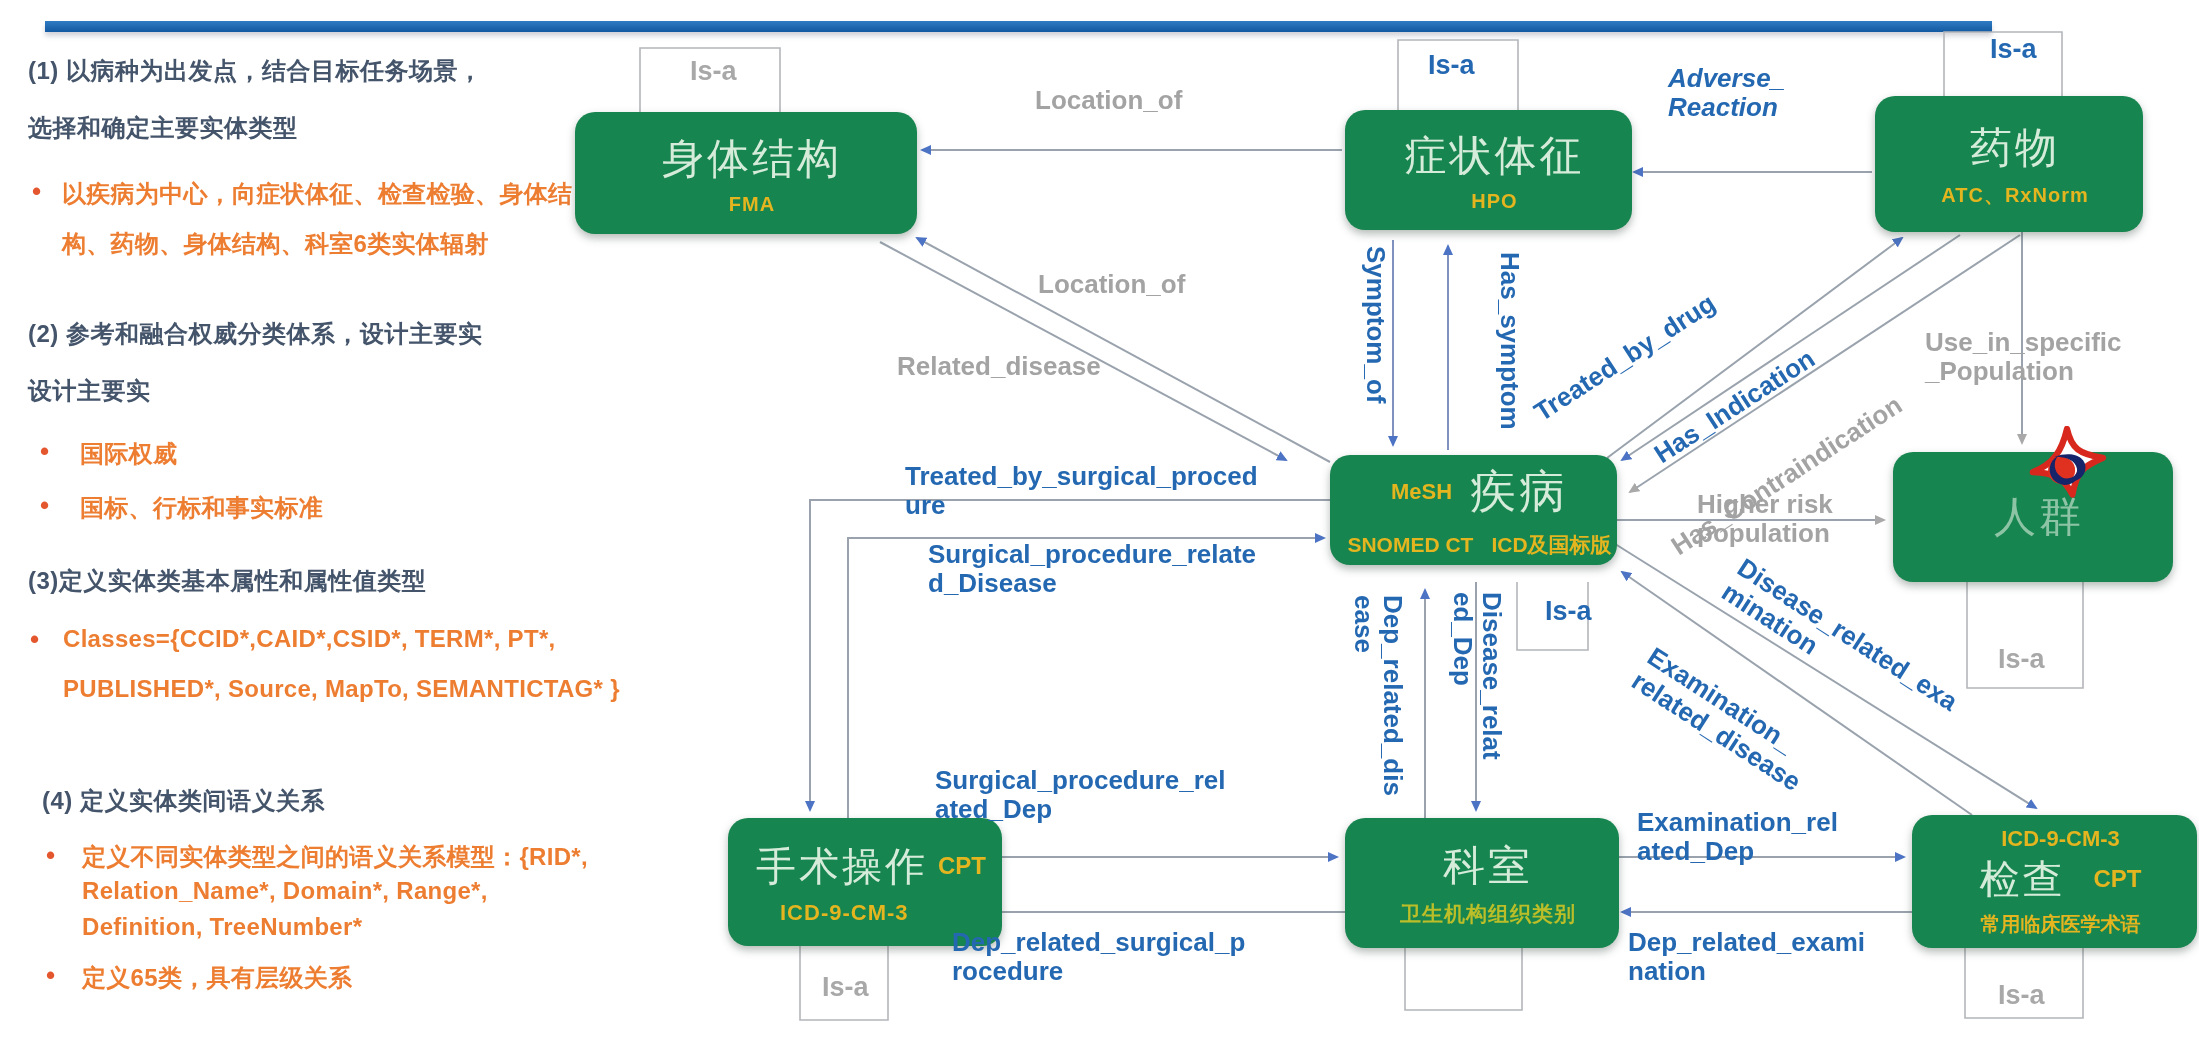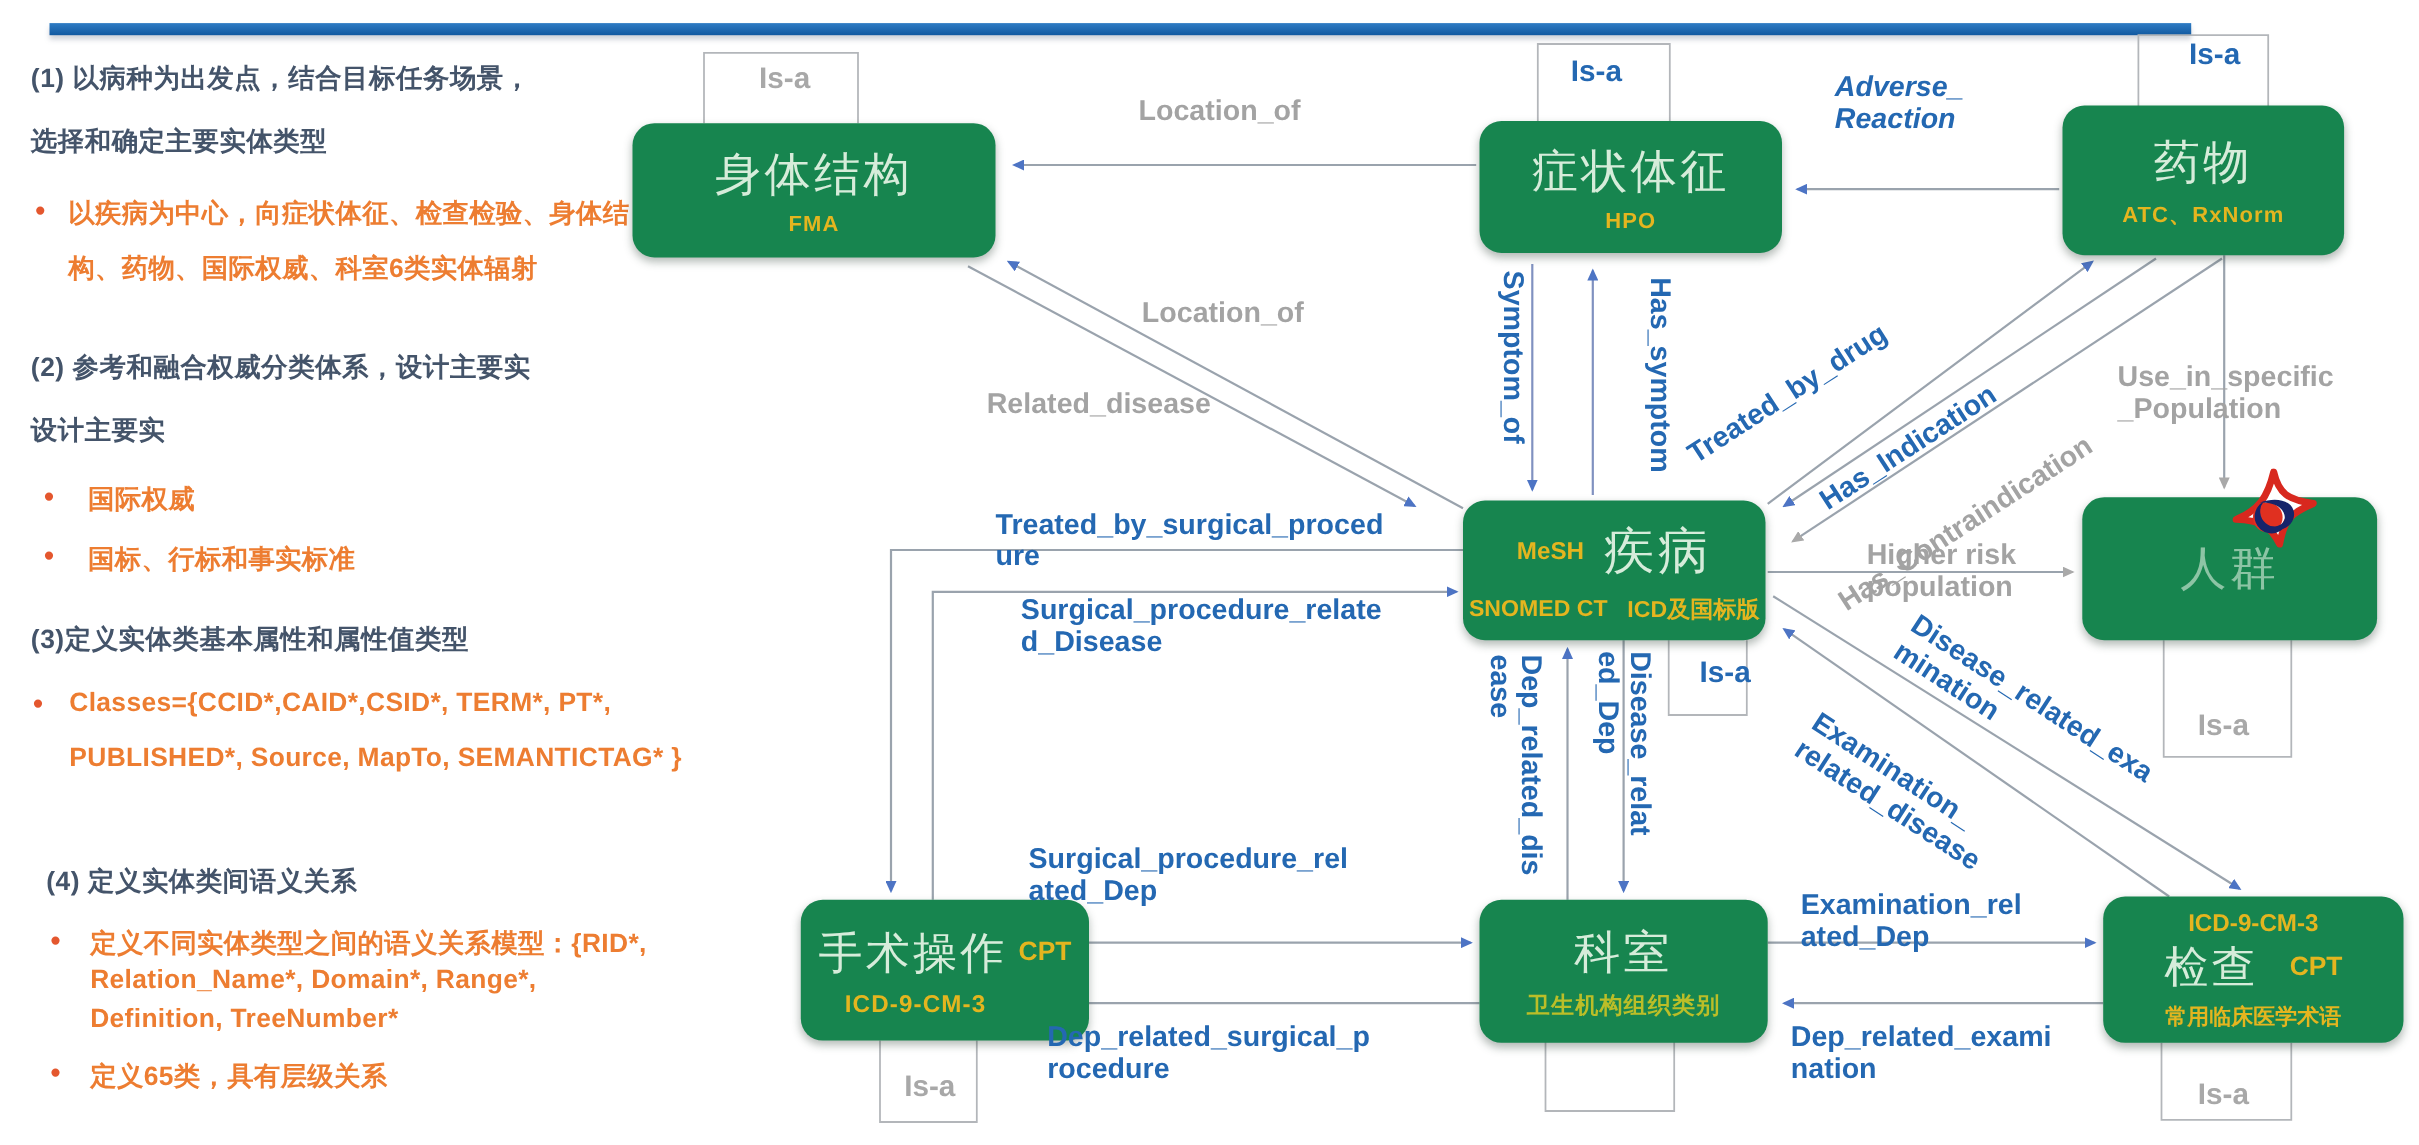--- a/index.html
+++ b/index.html
@@ -13,7 +13,7 @@
   .dot{position:absolute;color:#E4572E;font-size:26px;font-weight:bold;}
   
   .node{position:absolute;background:#17854F;border-radius:20px;box-shadow:0 4px 8px rgba(40,60,50,.35);
-        display:flex;flex-direction:column;align-items:center;justify-content:center;color:#D6ECDA;}
+        display:flex;flex-direction:column;align-items:center;justify-content:center;color:#D6ECDA;padding-left:12px;}
   .nlabel{font-size:42px;letter-spacing:3px;font-weight:500;}
   .nsub{font-size:20px;font-weight:bold;color:#E4B51F;margin-top:6px;letter-spacing:1px;}
   .ngold{color:#E4B51F;font-weight:bold;}

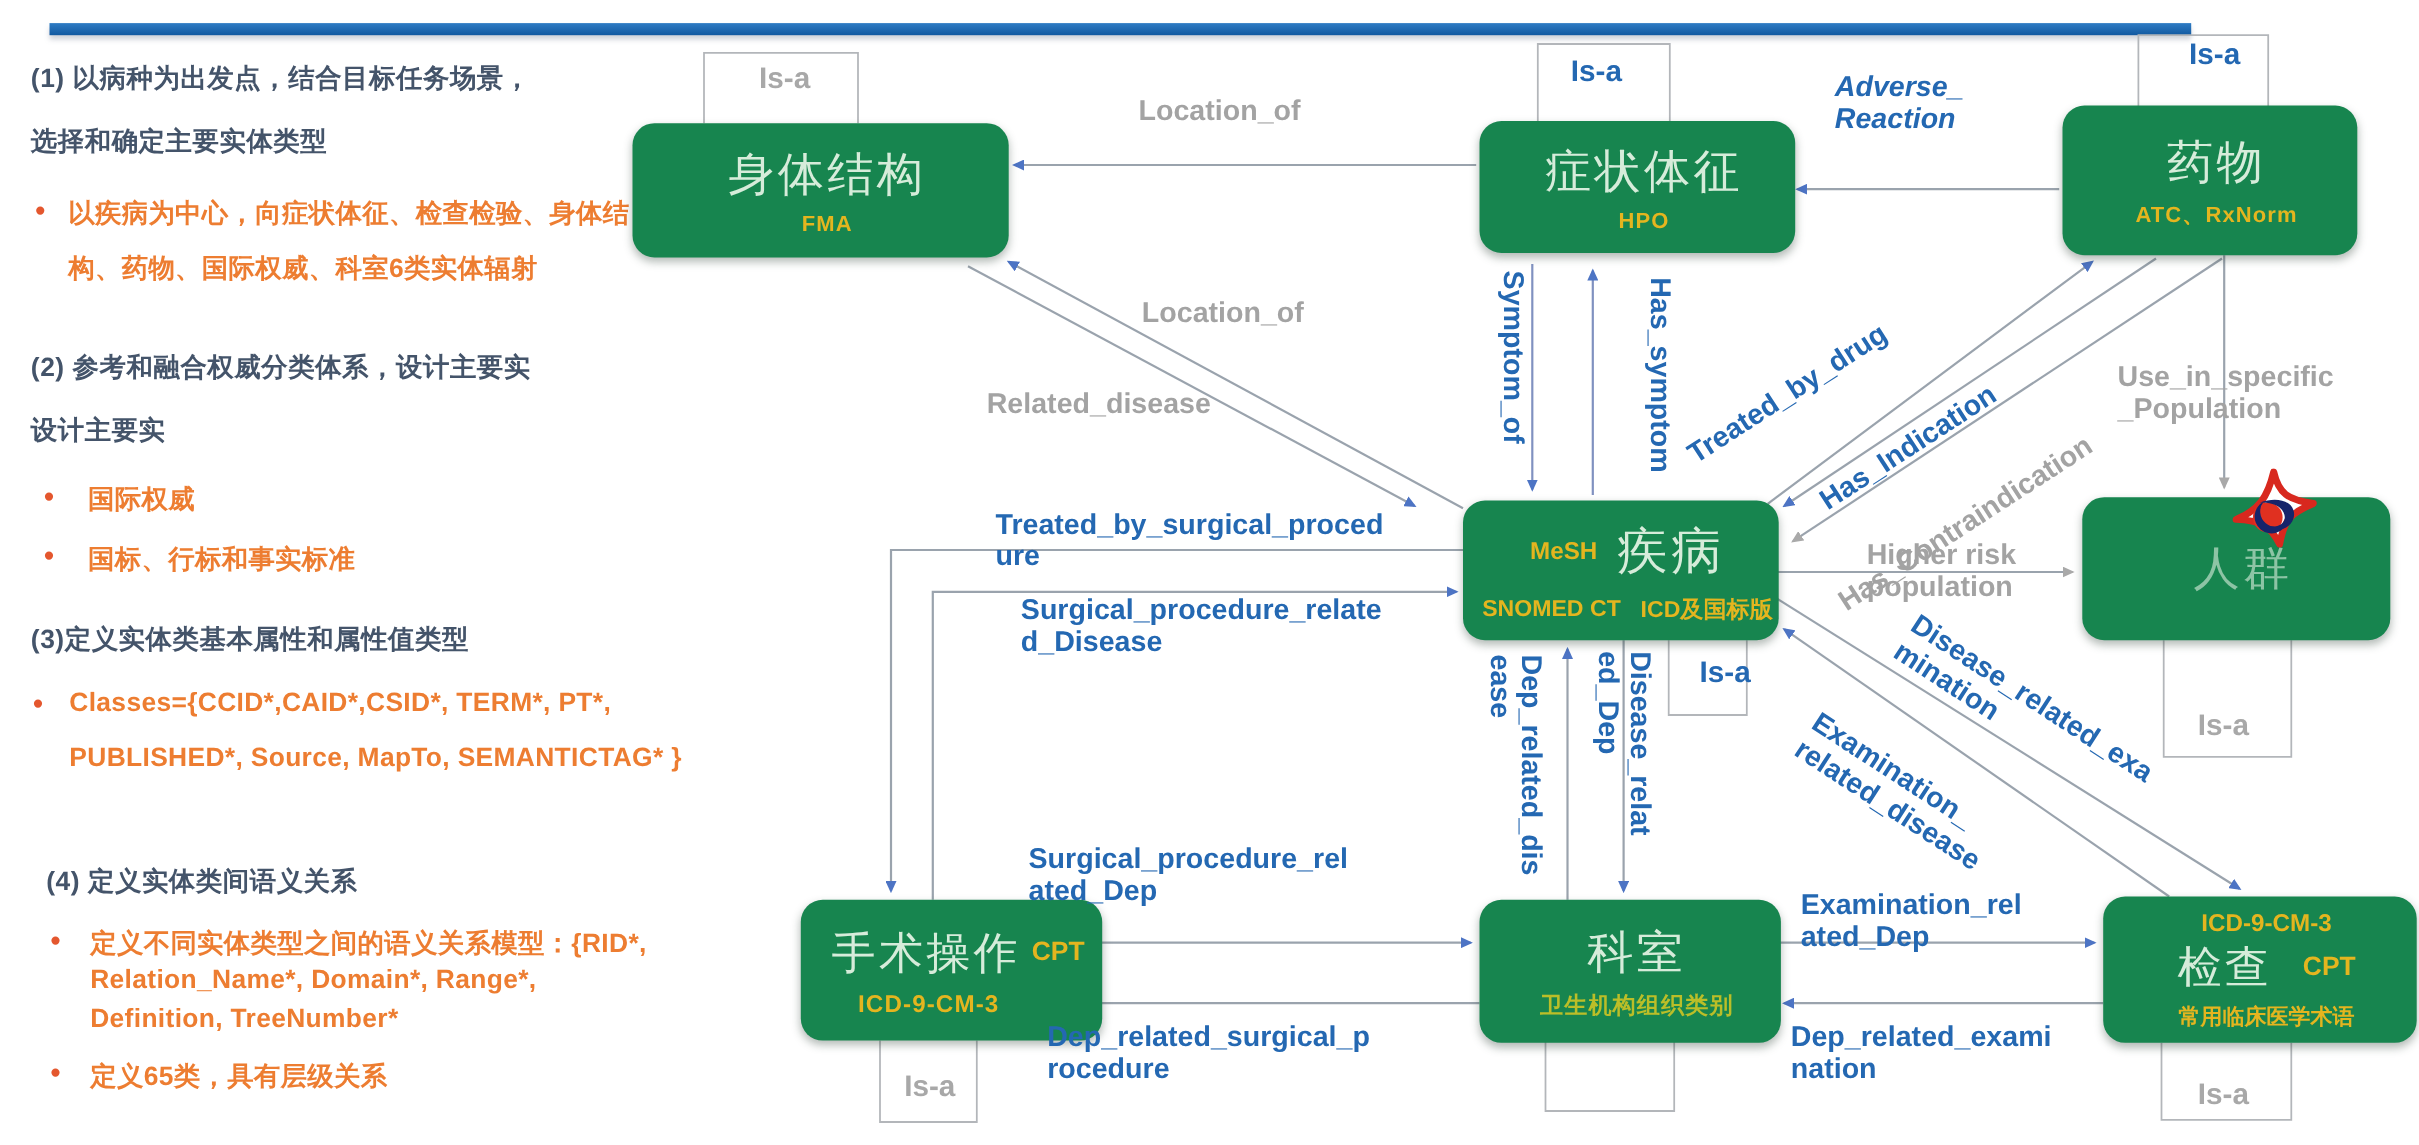--- a/index.html
+++ b/index.html
@@ -40,7 +40,7 @@
   <div class="h" style="left:28px;top:112px;">选择和确定主要实体类型</div>
   <span class="dot" style="left:32px;top:176px;">•</span>
   <div class="ob" style="left:62px;top:178px;">以疾病为中心，向症状体征、检查检验、身体结</div>
-  <div class="ob" style="left:62px;top:228px;">构、药物、国际权威、科室6类实体辐射</div>
+  <div class="ob" style="left:62px;top:228px;">构、药物、身体结构、科室6类实体辐射</div>
 
   <div class="h" style="left:28px;top:318px;">(2) 参考和融合权威分类体系，设计主要实</div>
   <div class="h" style="left:28px;top:375px;">设计主要实</div>

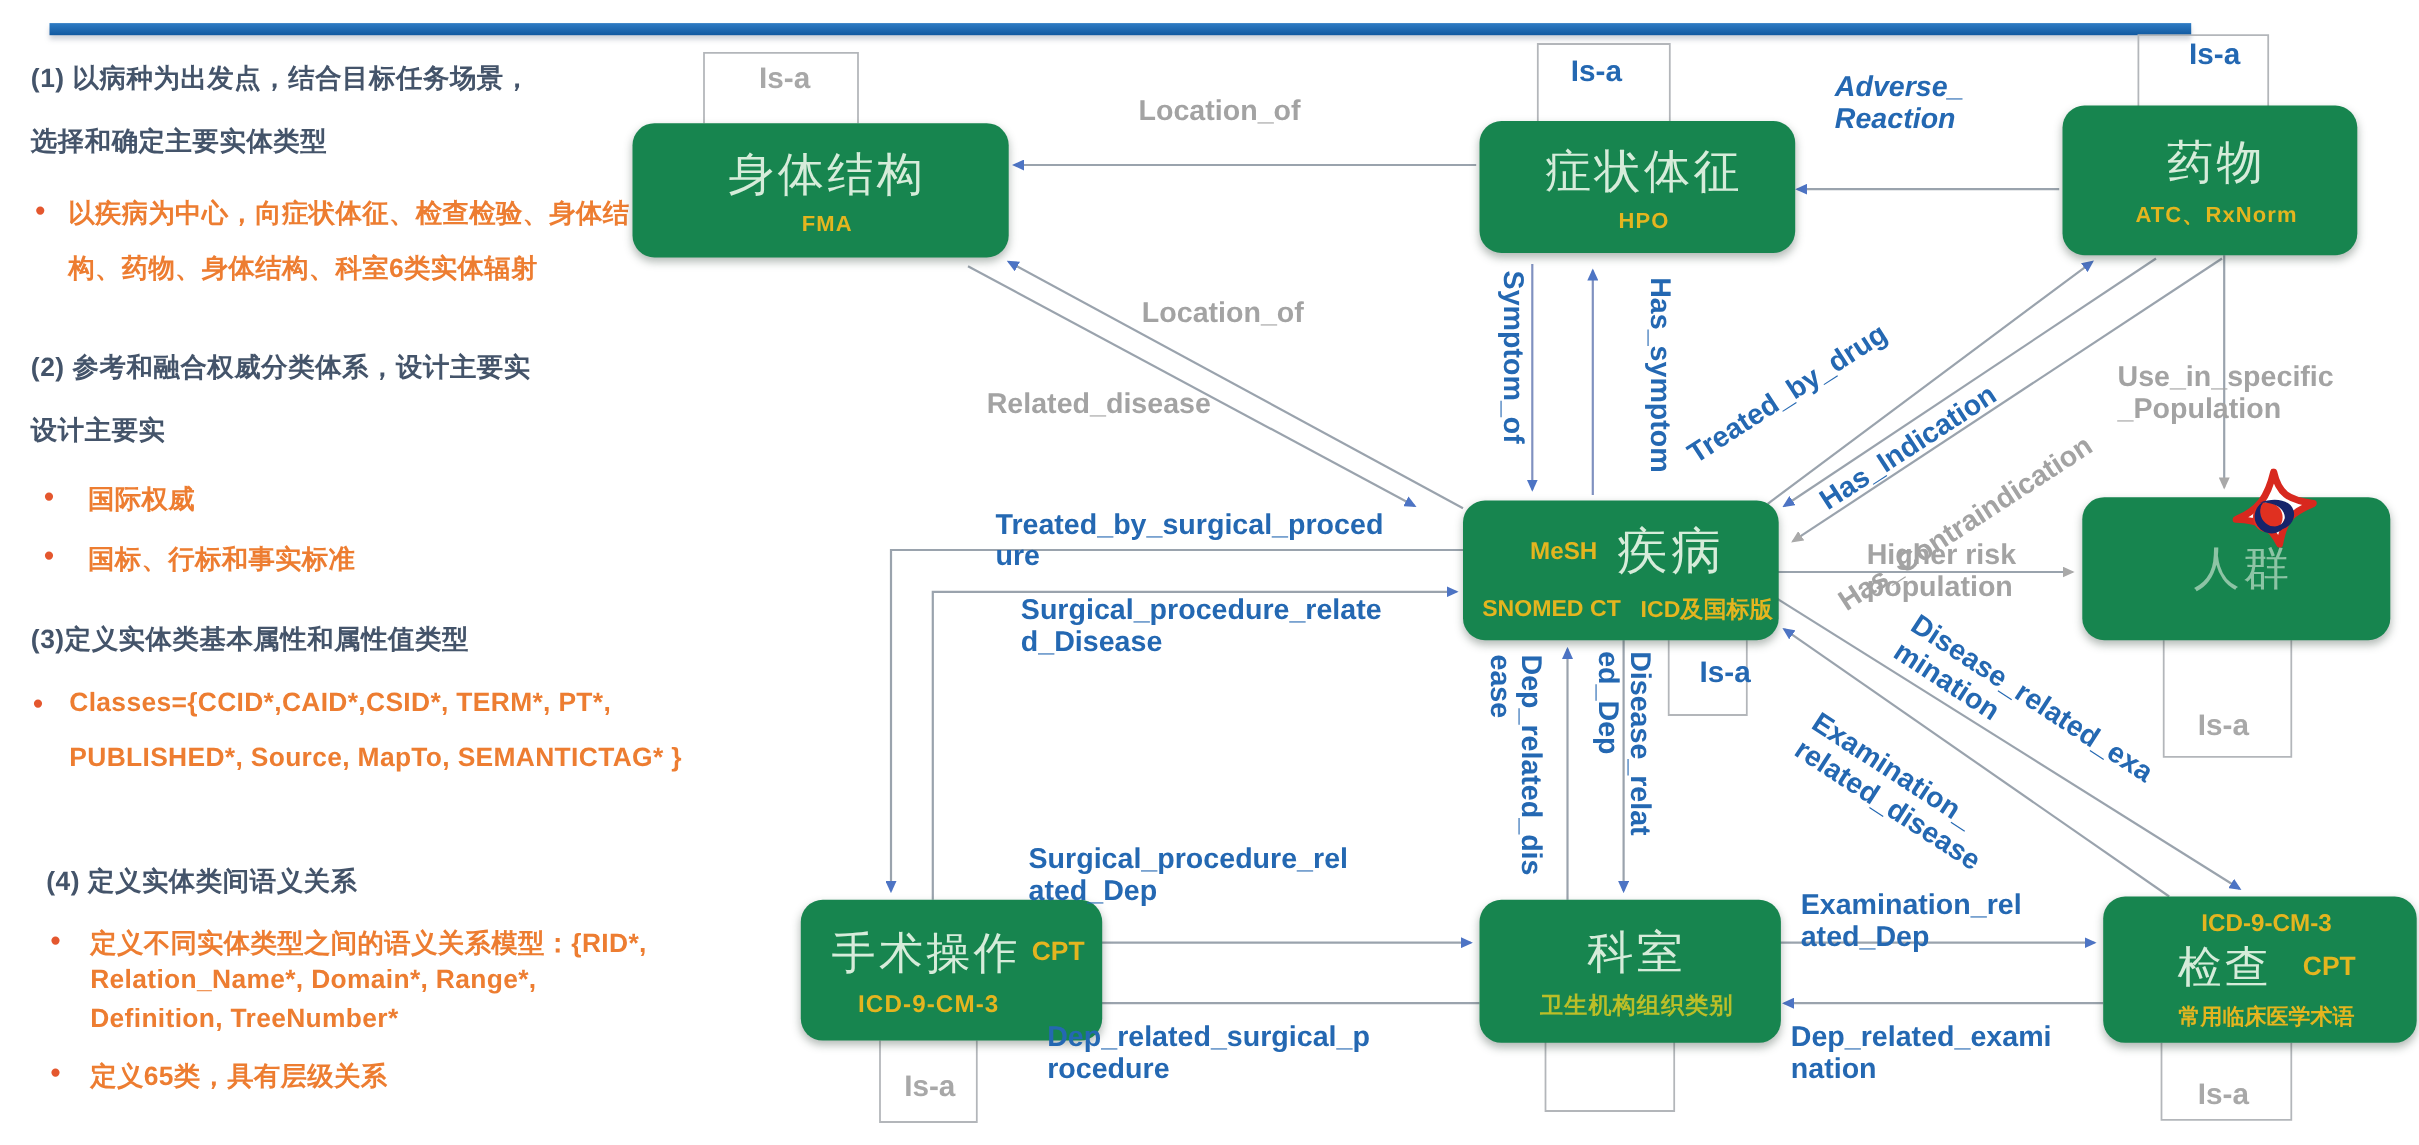--- a/index.html
+++ b/index.html
@@ -121,7 +121,7 @@
     <div class="nsub">ATC、RxNorm</div>
   </div>
 
-  <div class="node" style="left:1330px;top:455px;width:275px;height:127px;">
+  <div class="node" style="left:1330px;top:455px;width:275px;height:110px;">
     <div class="row">
       <span class="ngold" style="font-size:22px;">MeSH</span>
       <span class="nlabel" style="font-size:46px;">疾病</span>

